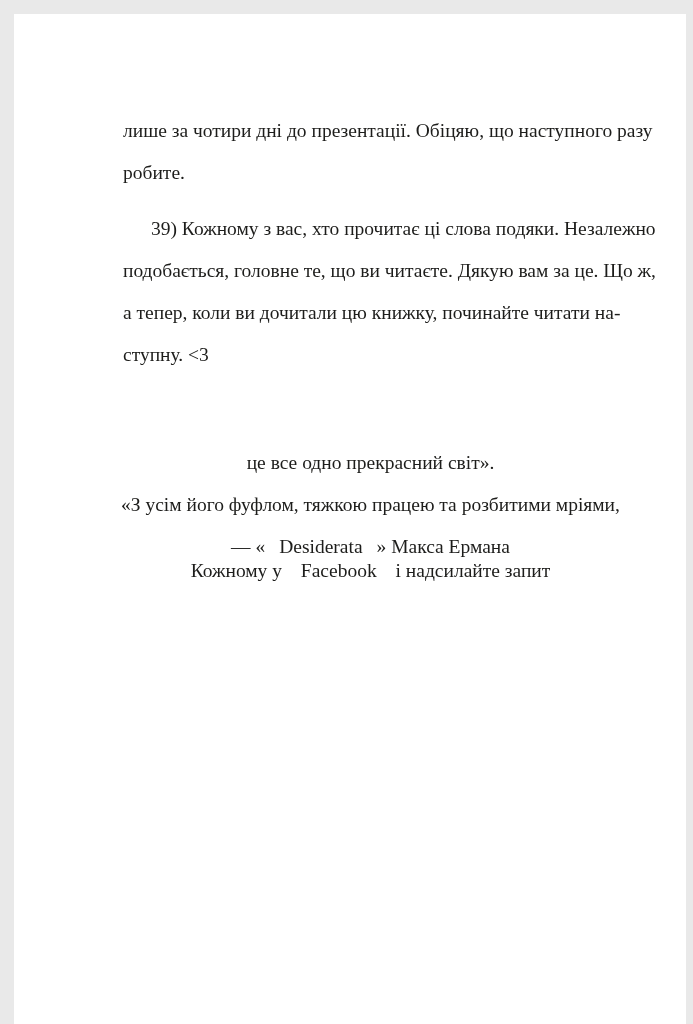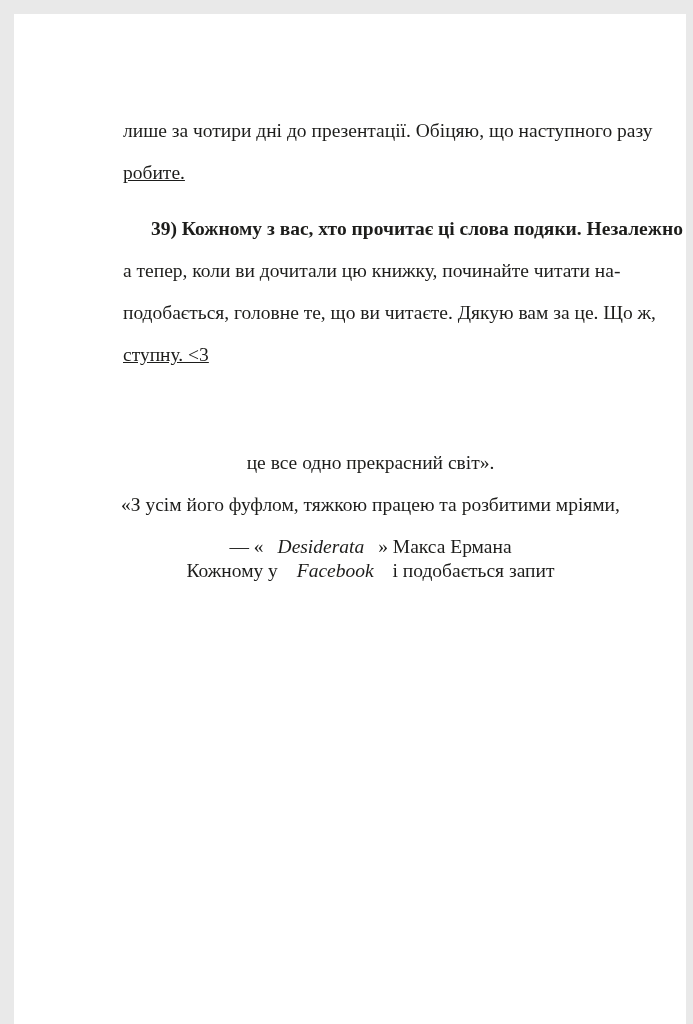--- a/index.html
+++ b/index.html
@@ -30,7 +30,6 @@
   .line.last {
     text-align: left;
     text-align-last: left;
-    text-decoration: underline;
   }
   .line.indent {
     text-indent: 28px;

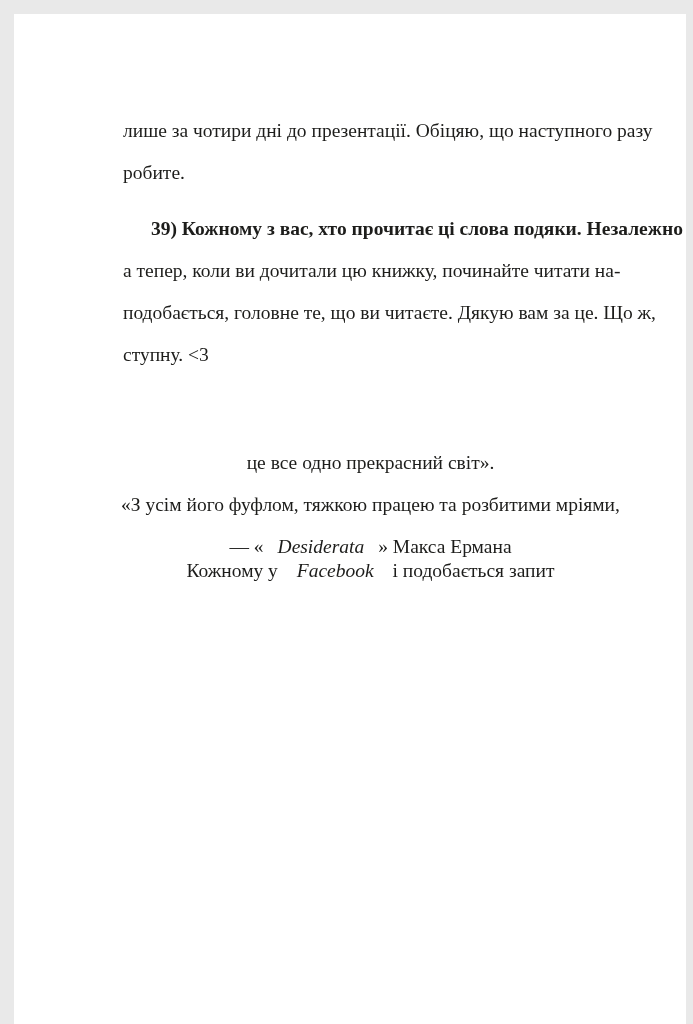--- a/index.html
+++ b/index.html
@@ -33,7 +33,6 @@
   }
   .line.indent {
     text-indent: 28px;
-    font-weight: bold;
   }
   .quote-block {
     position: absolute;

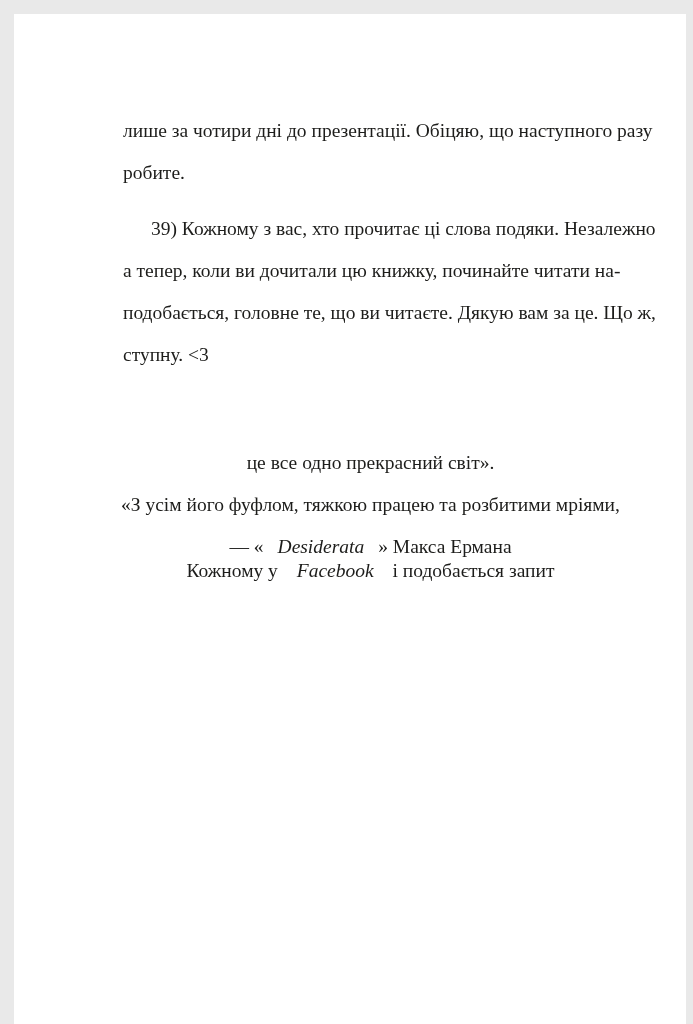--- a/index.html
+++ b/index.html
@@ -68,8 +68,8 @@
 
     <div>
       <div class="line indent">39) Кожному з вас, хто прочитає ці слова подяки. Незалежно</div>
+      <div class="line">подобається, головне те, що ви читаєте. Дякую вам за це. Що ж,</div>
       <div class="line">а тепер, коли ви дочитали цю книжку, починайте читати на-</div>
-      <div class="line">подобається, головне те, що ви читаєте. Дякую вам за це. Що ж,</div>
       <div class="line last">ступну. &lt;3</div>
     </div>
 

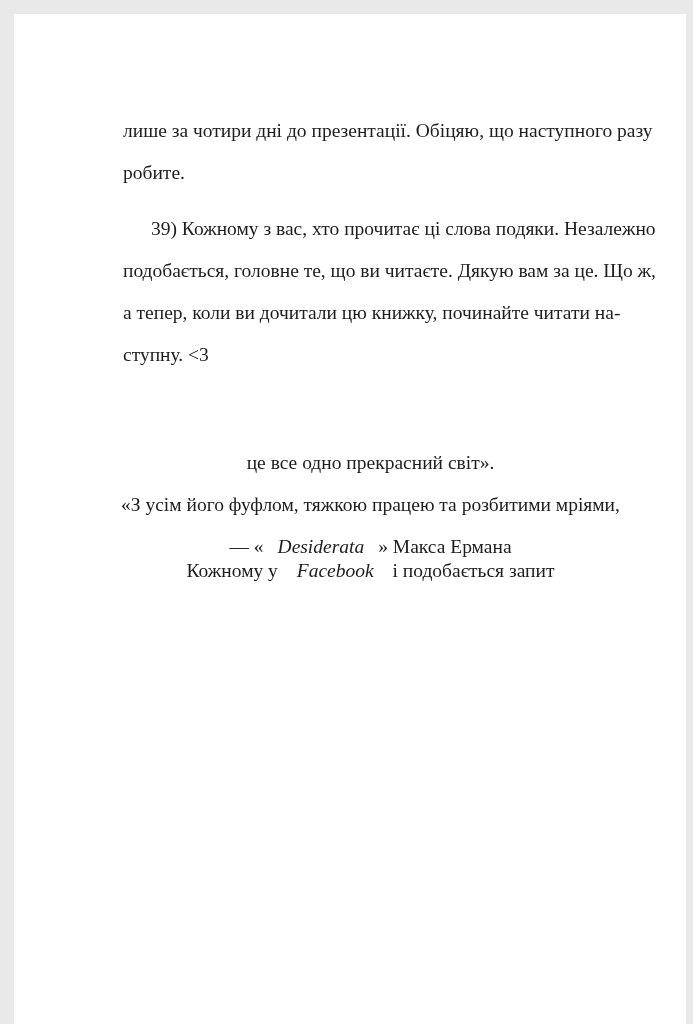--- a/index.html
+++ b/index.html
@@ -52,7 +52,7 @@
     font-size: 19.5px;
     line-height: 28px;
   }
-  .italic { font-style: italic; }
+  .italic { }
 </style>
 </head>
 <body>

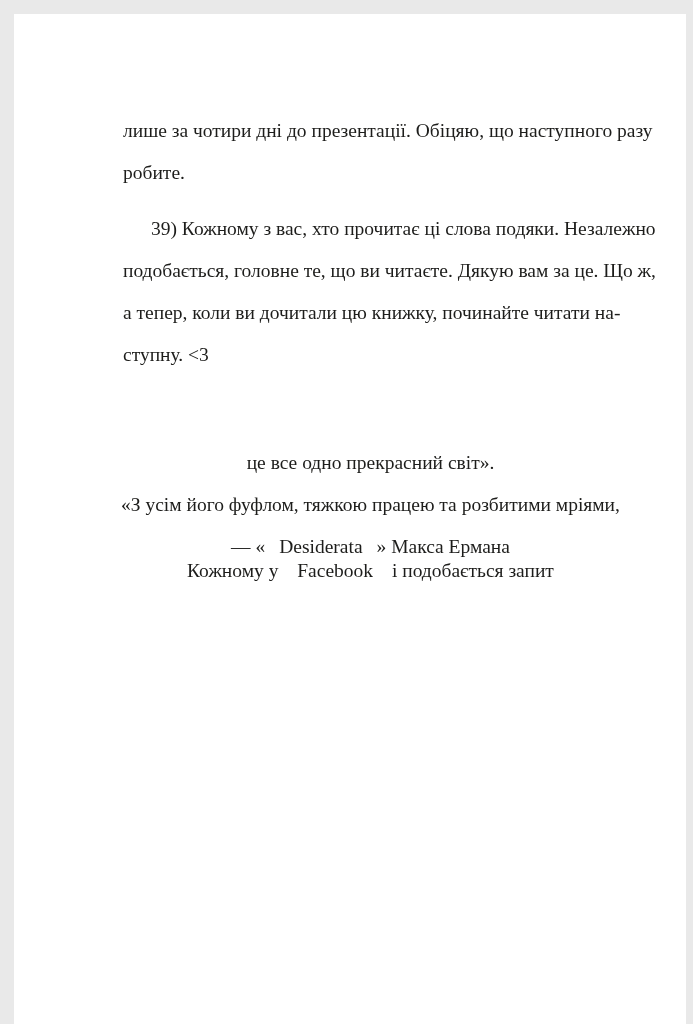--- a/index.html
+++ b/index.html
@@ -83,7 +83,7 @@
   </div>
 
   <div class="fb-block">
-    <div><span>Кожному у </span><span class="italic">Facebook</span><span> і подобається запит</span></div>
+    <div><span>Кожному у </span><span class="italic">Facebook</span><span> і надсилайте запит</span></div>
   </div>
 
 </div>

